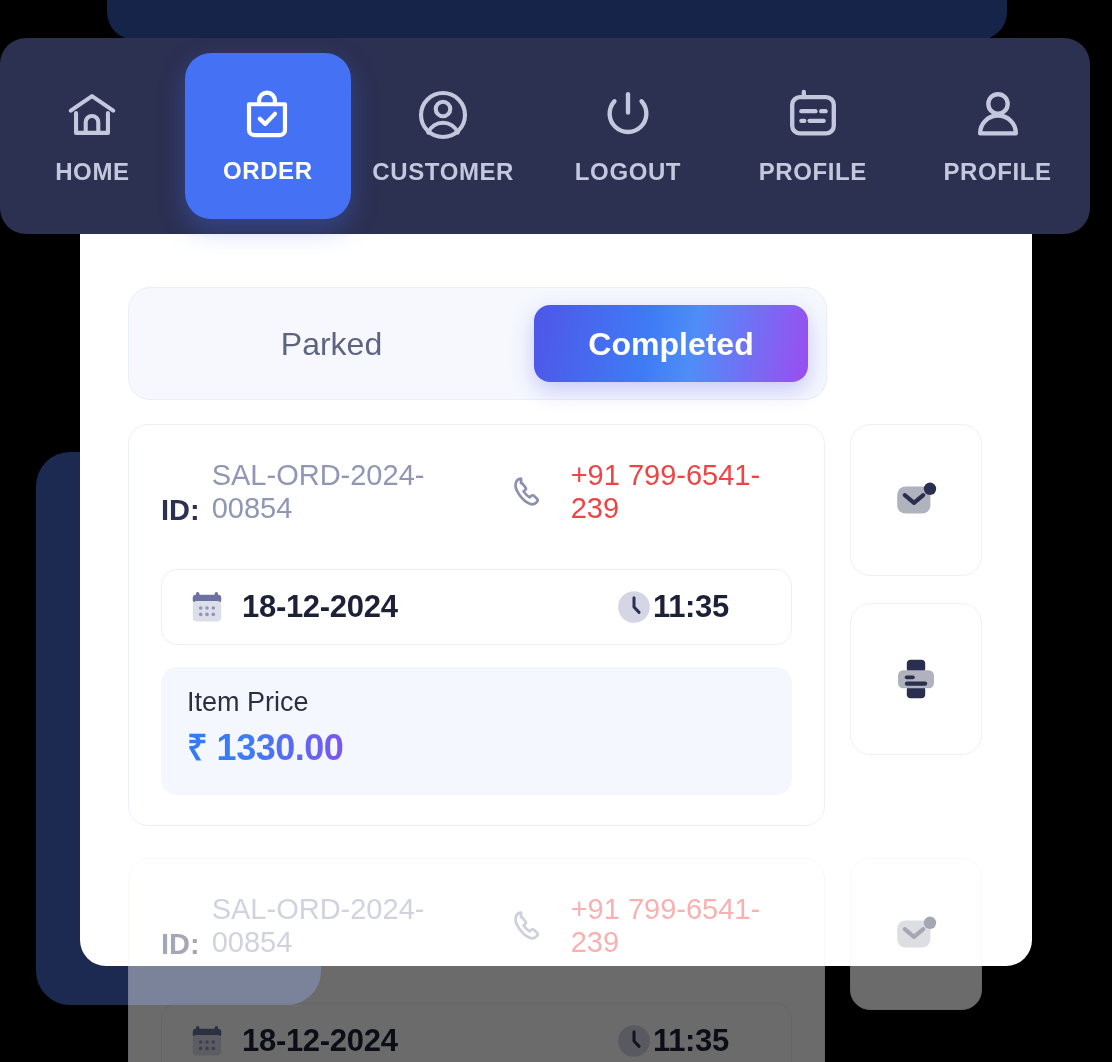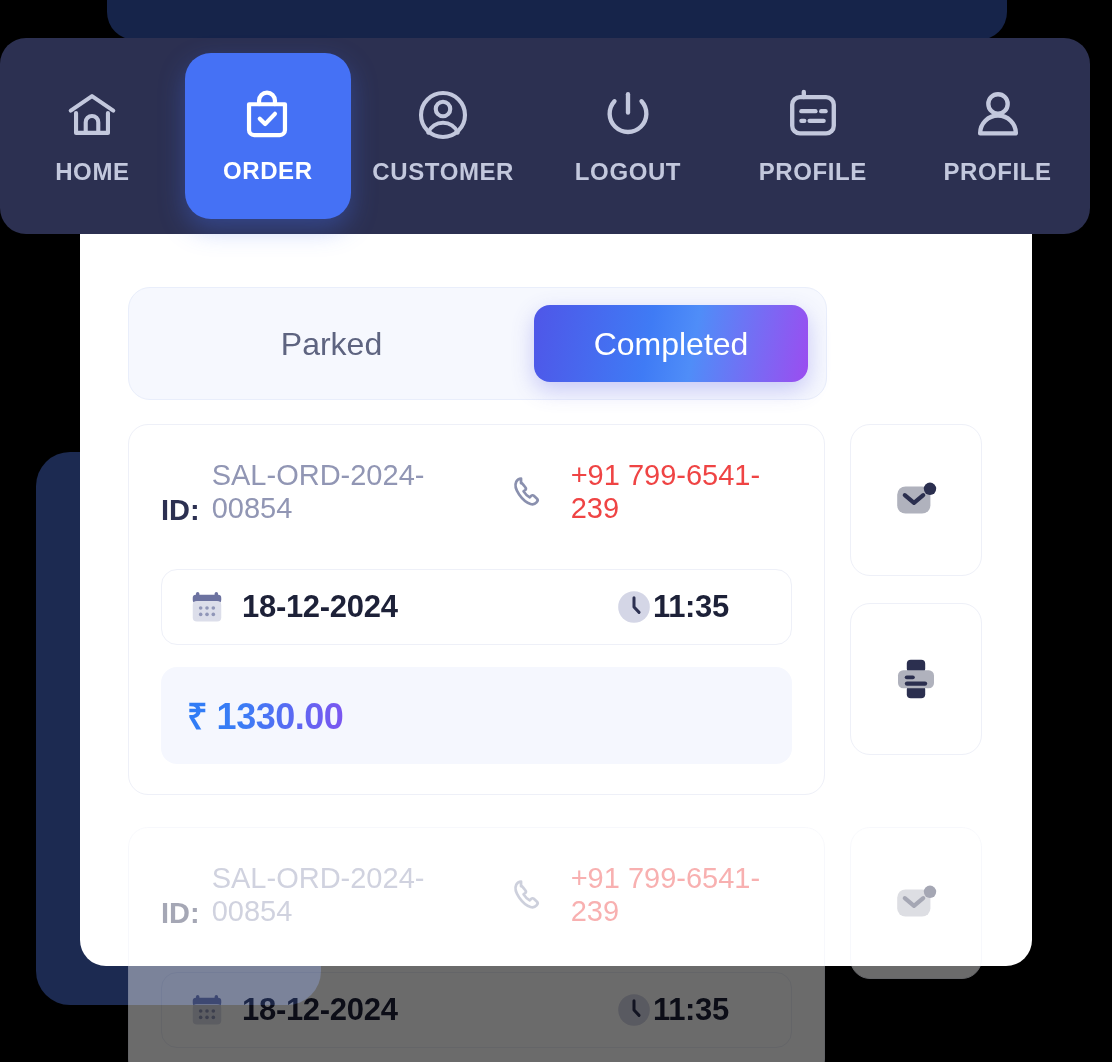--- a/index.html
+++ b/index.html
@@ -104,7 +104,7 @@
     background: linear-gradient(100deg, #4f56e8 0%, #3f7bf5 42%, #4f8df8 58%, #9b4df0 100%);
     border-radius: 16px;
     color: #ffffff;
-    font-weight: normal;
+    font-weight: bold;
     box-shadow: 0 8px 22px rgba(90,90,230,.30);
   }
 

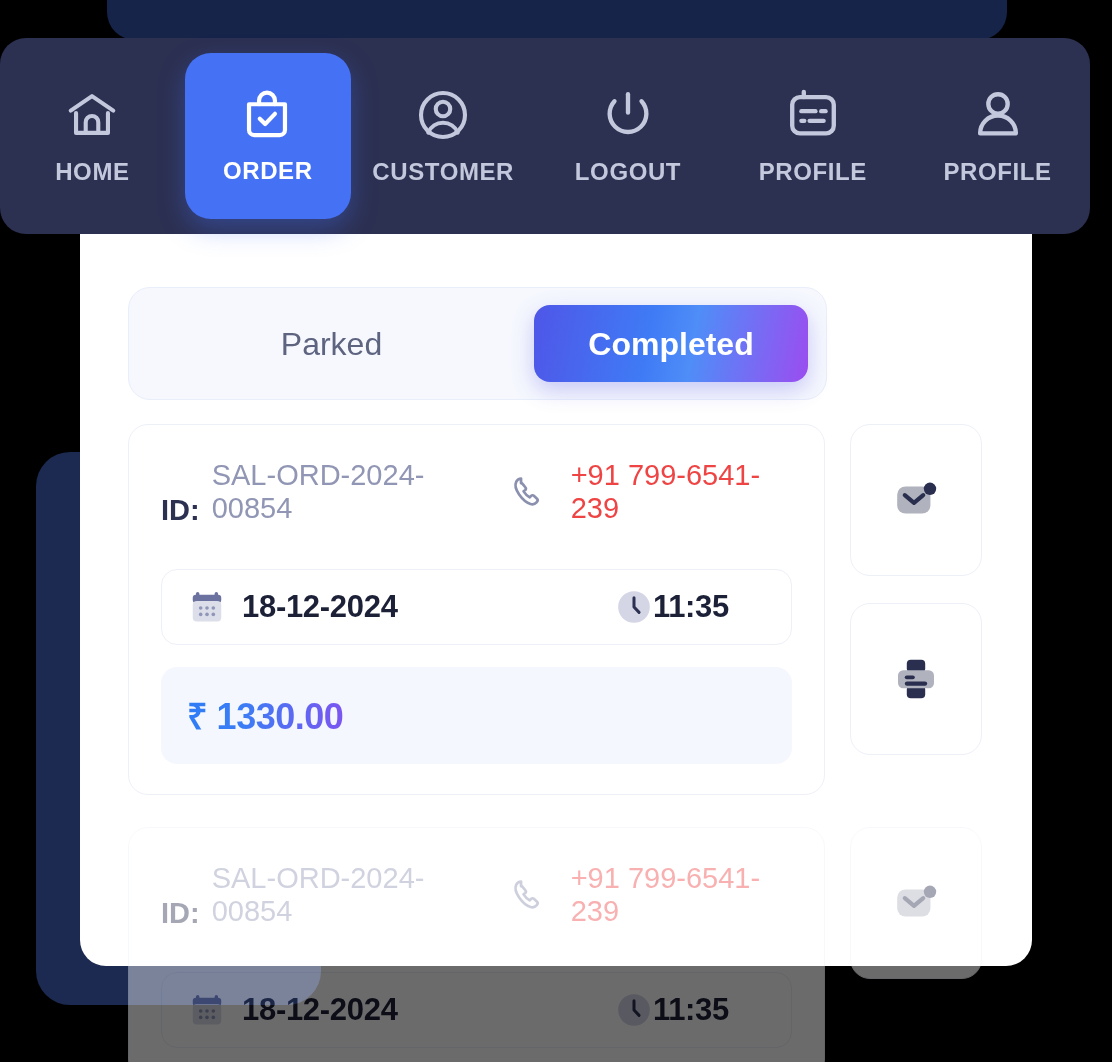--- a/index.html
+++ b/index.html
@@ -236,6 +236,7 @@
         </div>
 
         <div class="price-box">
+          <div class="price-label">Item Price</div>
           <div class="price-value">
             <span>₹</span>
             <span>1330.00</span>

